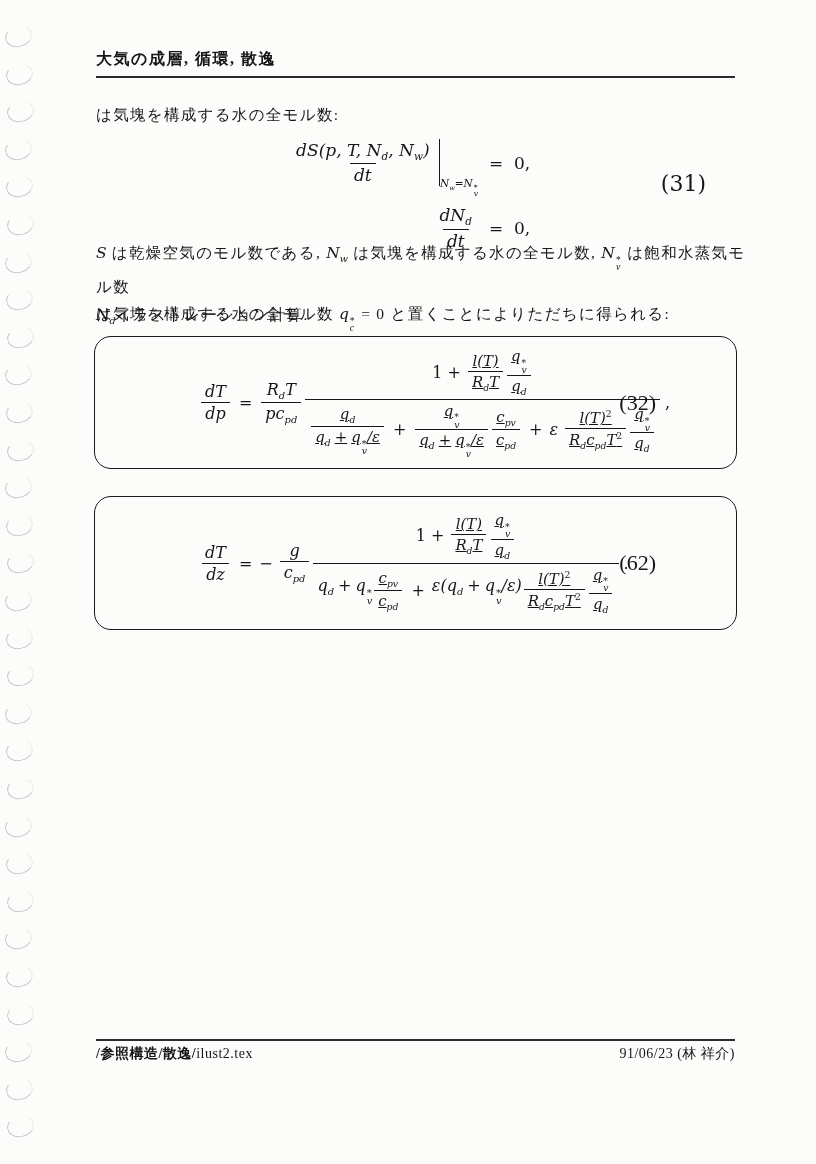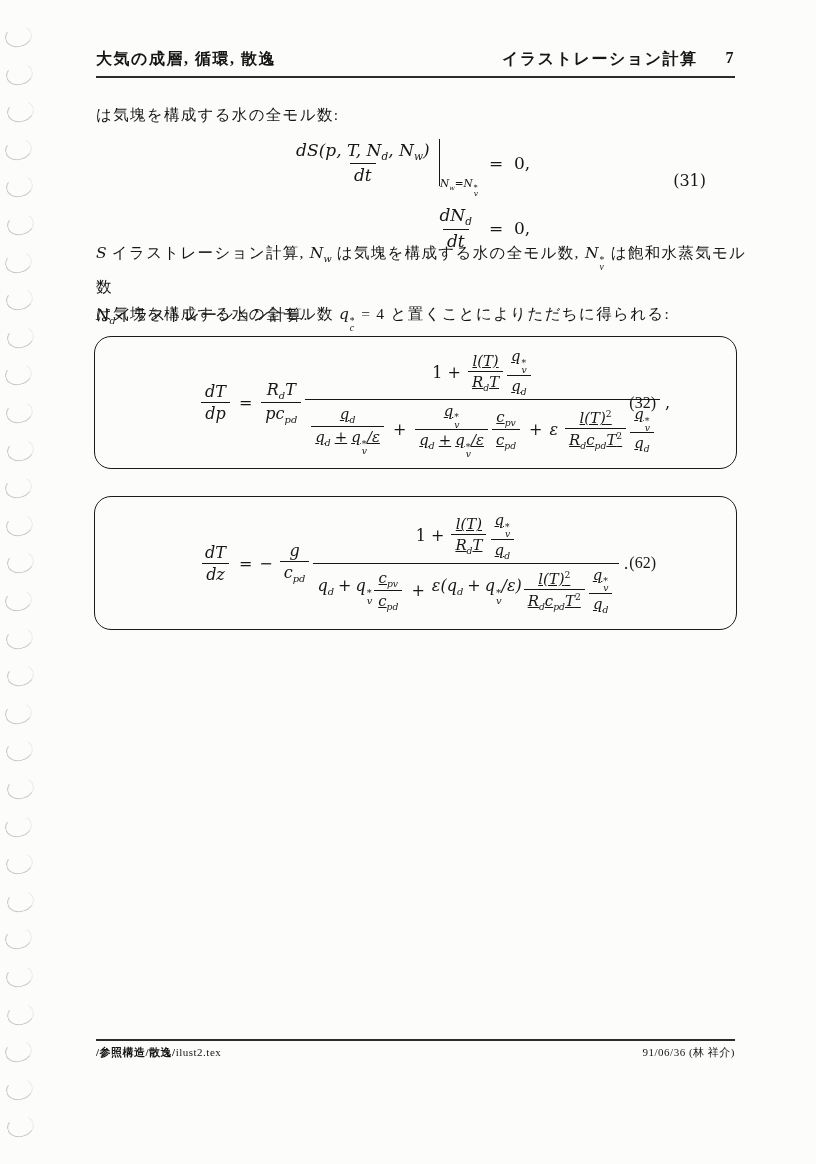--- a/index.html
+++ b/index.html
@@ -103,10 +103,6 @@
 
   <div class="header">
     <span>大気の成層, 循環, 散逸</span>
-    <span class="hR">
-      <span>イラストレーション計算</span>
-      <span>7</span>
-    </span>
   </div>
   <div class="hrule hr-top"></div>
 

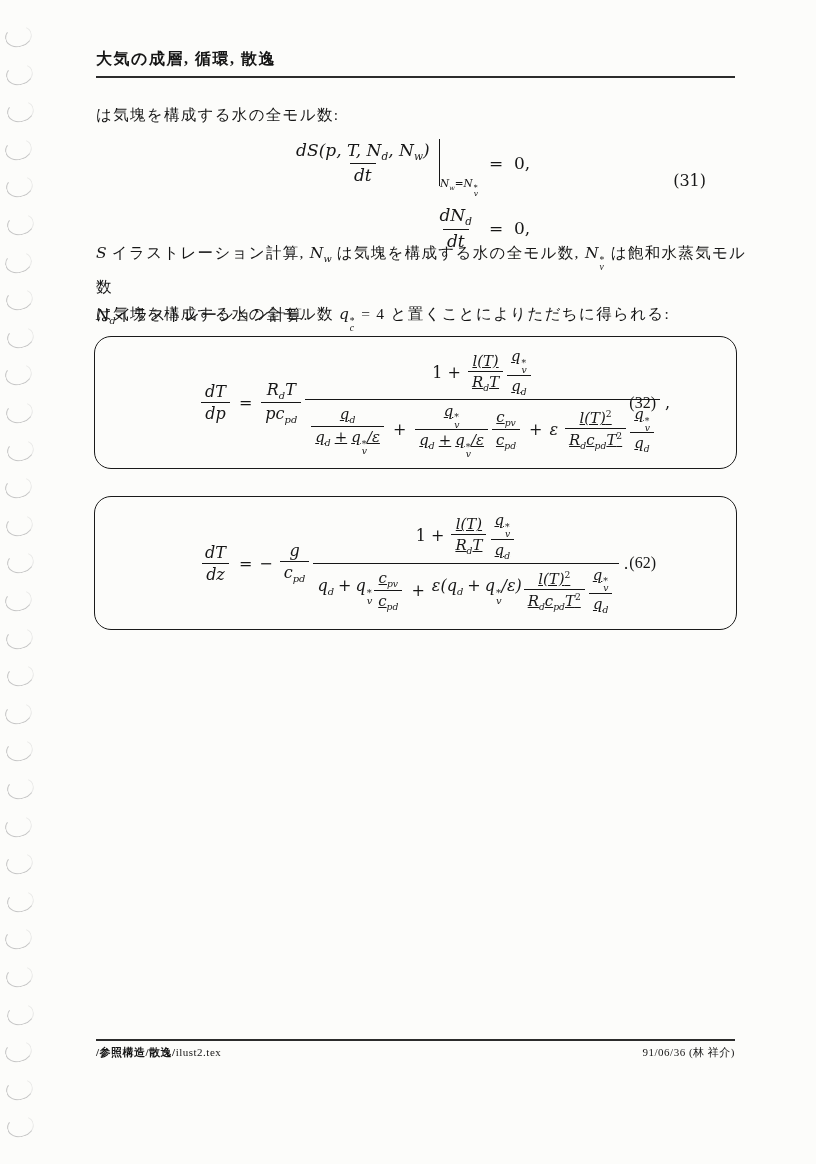--- a/index.html
+++ b/index.html
@@ -36,7 +36,7 @@
   .erow + .erow{margin-top:18px;}
   .c1{display:flex;justify-content:flex-end;align-items:center;}
   .rel{text-align:center;}
-  .eqlabel{position:absolute;font-style:normal;font-size:16px;}
+  .eqlabel{position:absolute;font-style:normal;font-size:22px;}
   .lab31{right:2px;top:32px;}
   .fr{display:inline-flex;flex-direction:column;align-items:center;vertical-align:middle;margin:0 2px;}
   .fr>.n,.fr>.d{display:flex;align-items:center;justify-content:center;padding:1px 4px;white-space:nowrap;}

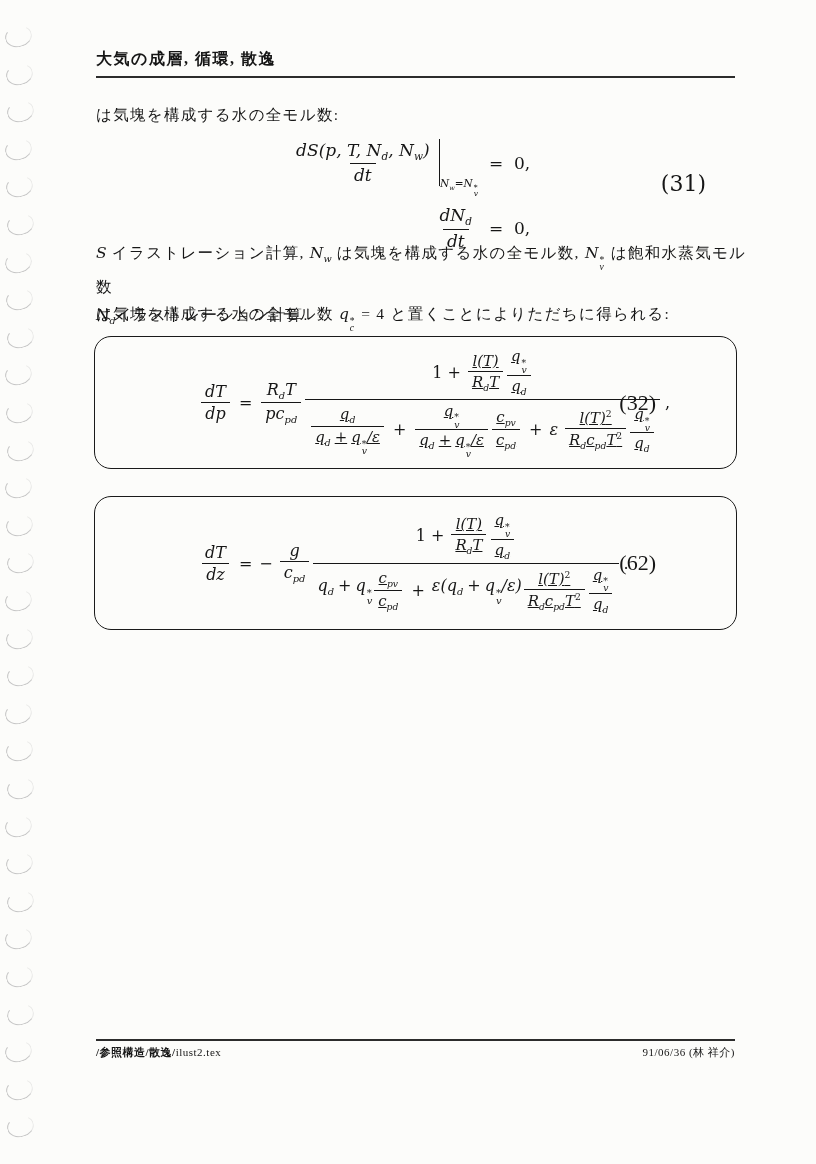--- a/index.html
+++ b/index.html
@@ -146,7 +146,7 @@
   </div>
 
   <p class="para p2">
-    <span class="imath">S</span><span> イラストレーション計算, </span><span class="imath">N</span><sub class="imath">w</sub><span> は気塊を構成する水の全モル数, </span><span class="imath">N</span><span class="stk">
+    <span class="imath">S</span><span> は乾燥空気のモル数である, </span><span class="imath">N</span><sub class="imath">w</sub><span> は気塊を構成する水の全モル数, </span><span class="imath">N</span><span class="stk">
         <span>*</span>
         <span class="sv">v</span>
       </span><span> は飽和水蒸気モル数</span><br>

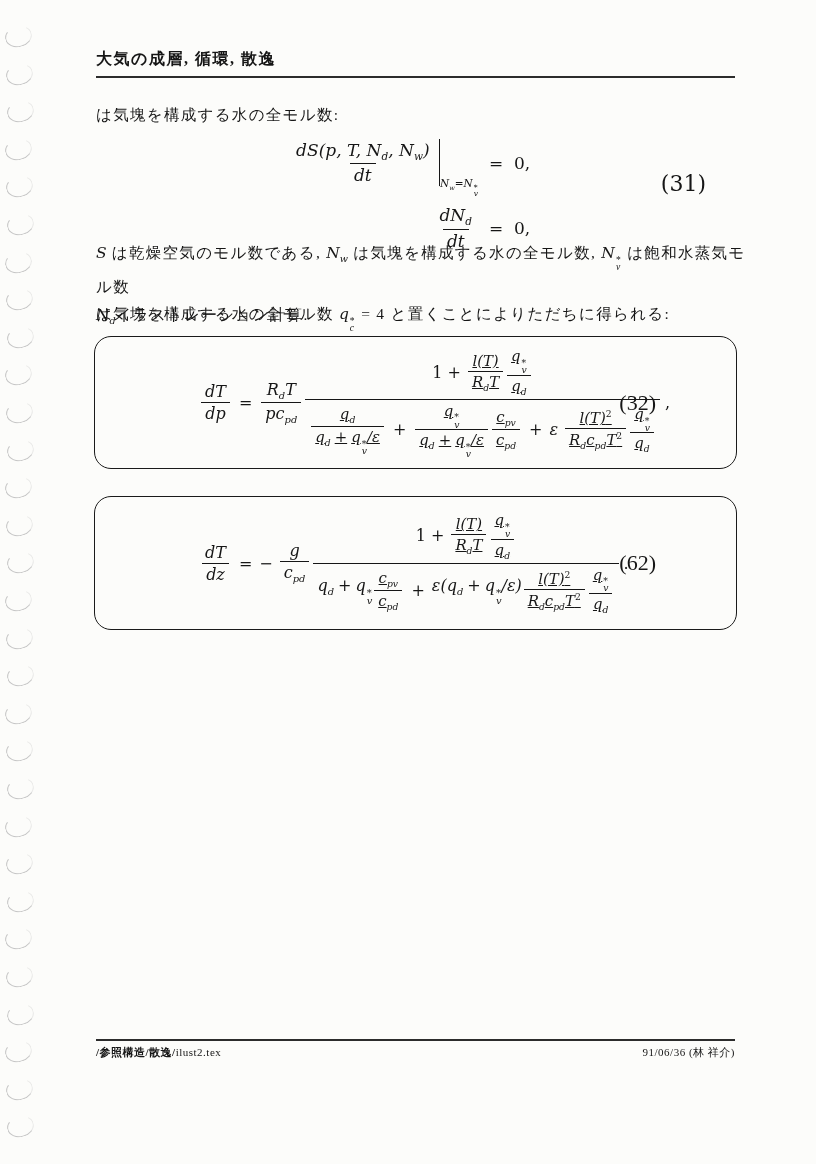--- a/index.html
+++ b/index.html
@@ -157,7 +157,7 @@
     <span>は気塊を構成する水の全モル数 </span><span class="imath">q</span><span class="stk">
         <span>*</span>
         <span class="sv">c</span>
-      </span><span> = 4 と置くことによりただちに得られる:</span>
+      </span><span> = 0 と置くことによりただちに得られる:</span>
   </p>
 
   <div class="box box1">

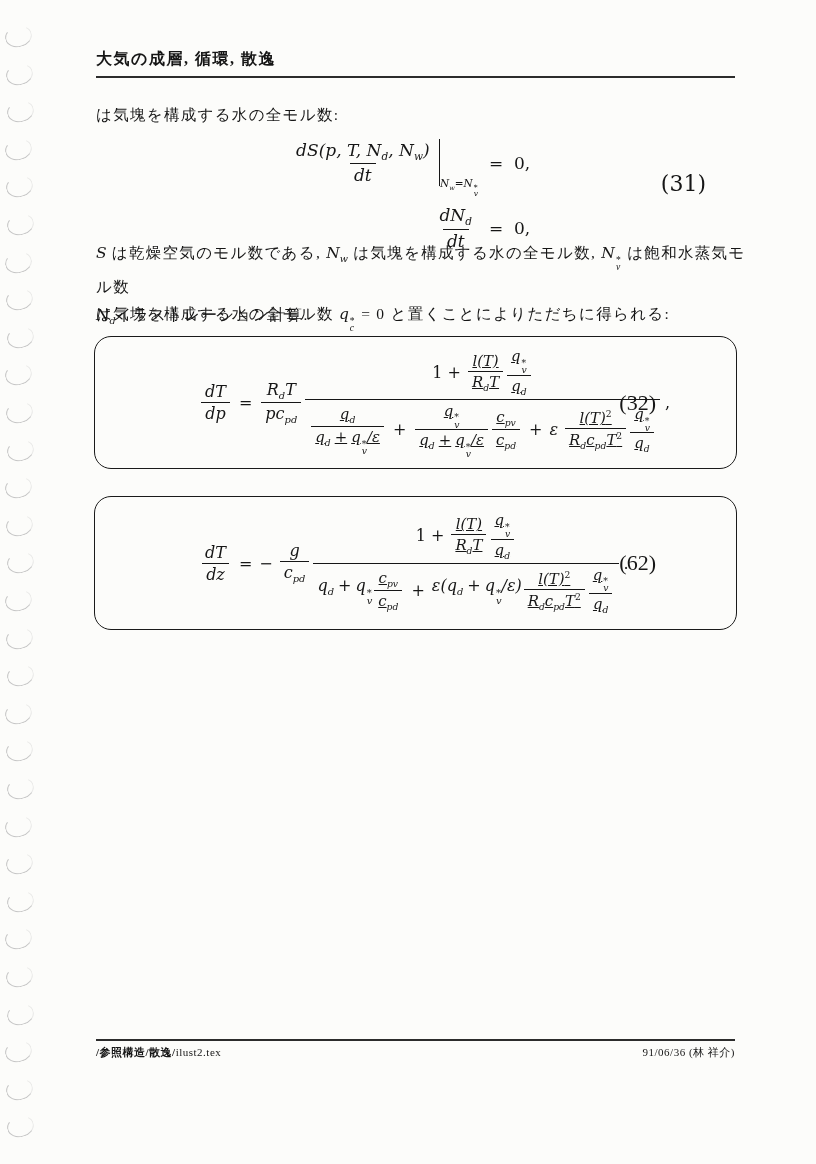--- a/index.html
+++ b/index.html
@@ -17,7 +17,7 @@
   .hr-top{top:76px;height:2px;}
   .hr-bot{top:1039px;height:1.6px;}
   .footer{position:absolute;top:1045px;left:96px;width:639px;display:flex;justify-content:space-between;
-          font-size:11px;letter-spacing:.5px;}
+          font-size:14px;letter-spacing:.5px;}
   .fbold{font-weight:700;}
   
   .para{position:absolute;margin:0;font-size:15.5px;letter-spacing:1.3px;line-height:28px;}

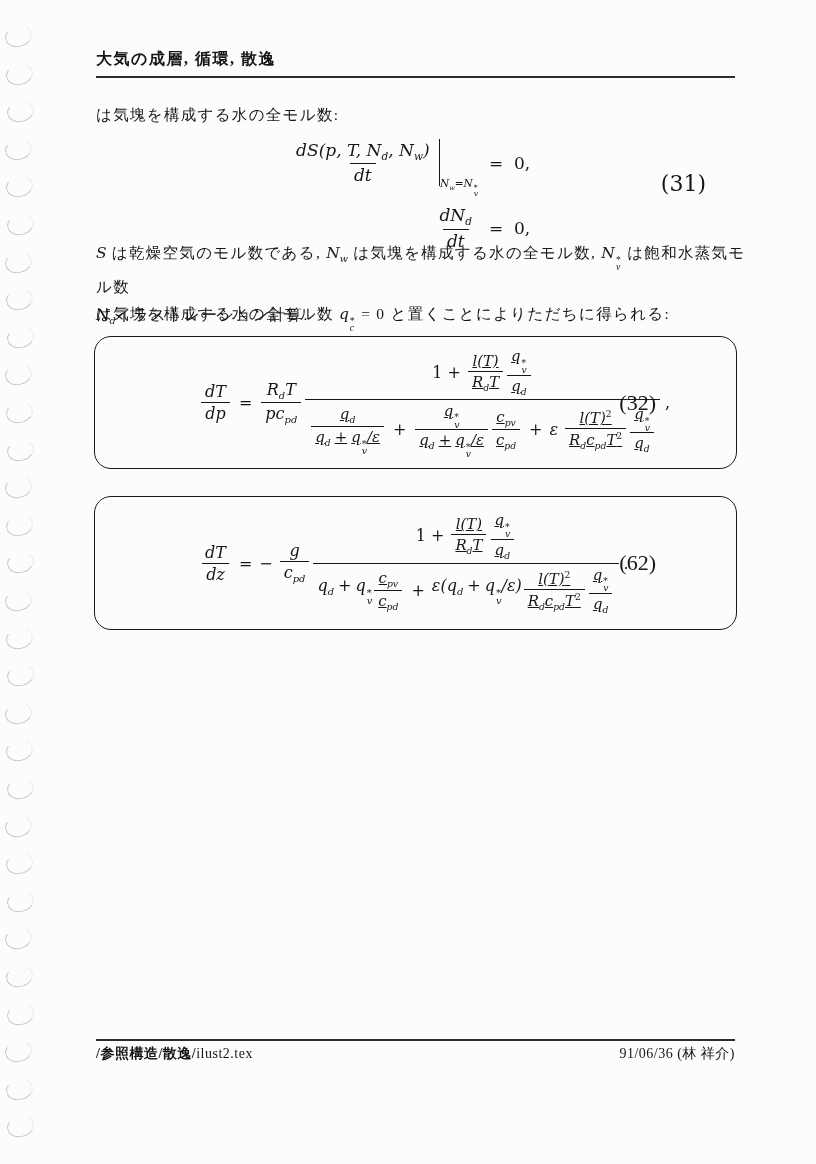--- a/index.html
+++ b/index.html
@@ -343,7 +343,7 @@
   <div class="hrule hr-bot"></div>
   <div class="footer">
     <span><span class="fbold">/参照構造/散逸/</span><span>ilust2.tex</span></span>
-    <span>91/06/36 (林 祥介)</span>
+    <span>91/06/23 (林 祥介)</span>
   </div>
 
 </div>

